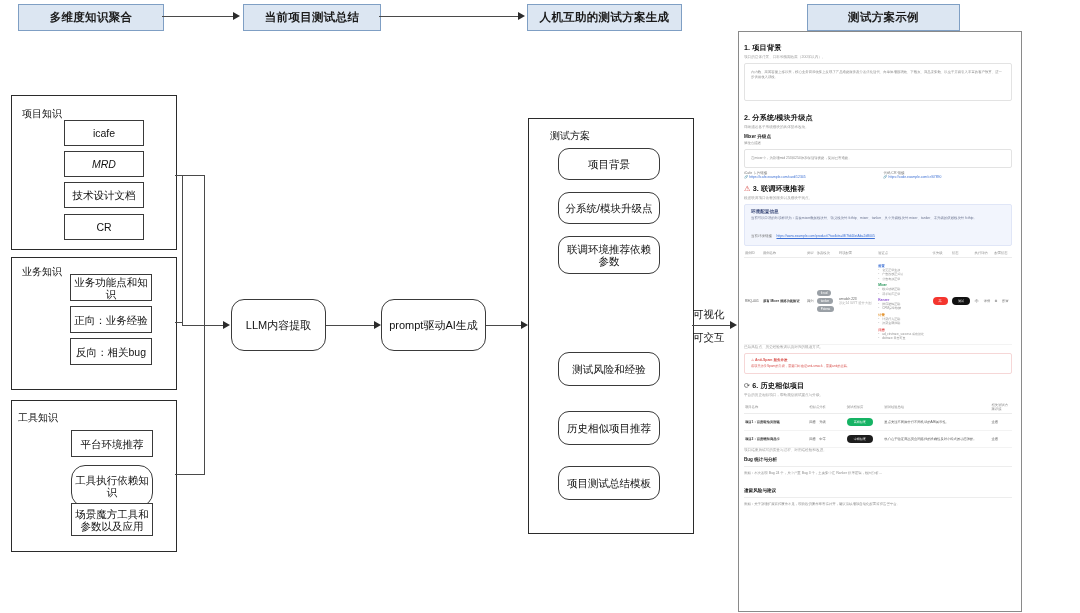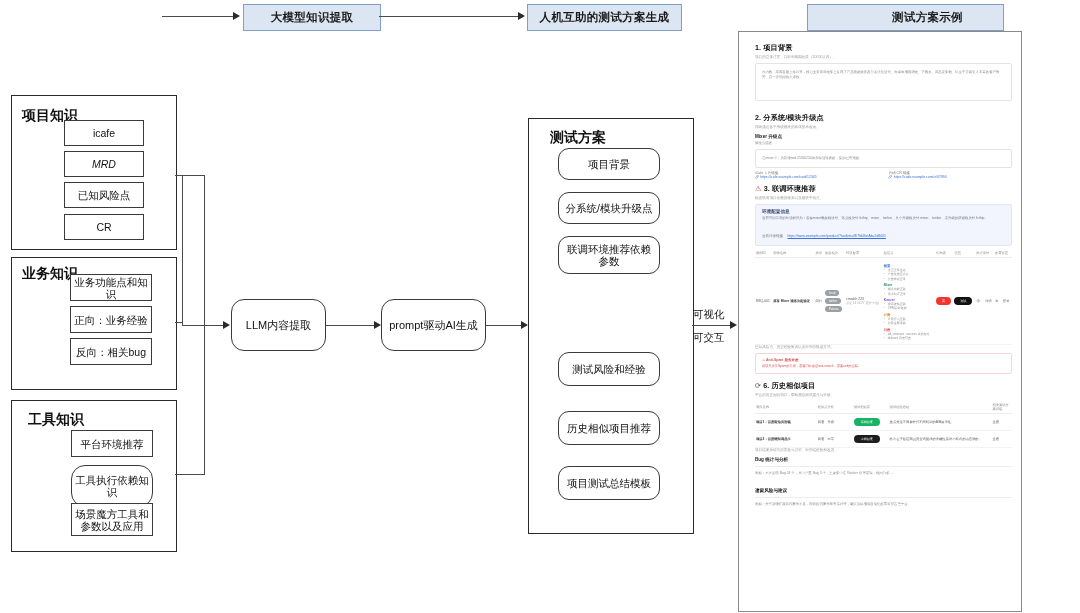--- a/index.html
+++ b/index.html
@@ -85,6 +85,9 @@
 
 <div id="stage">
 
+  <div class="banner" style="left:18px;top:4px;width:144px;height:25px;">
+    <span>多维度知识聚合</span>
+  </div>
   <div class="banner" style="left:243px;top:4px;width:136px;height:25px;">
     <span>大模型知识提取</span>
   </div>

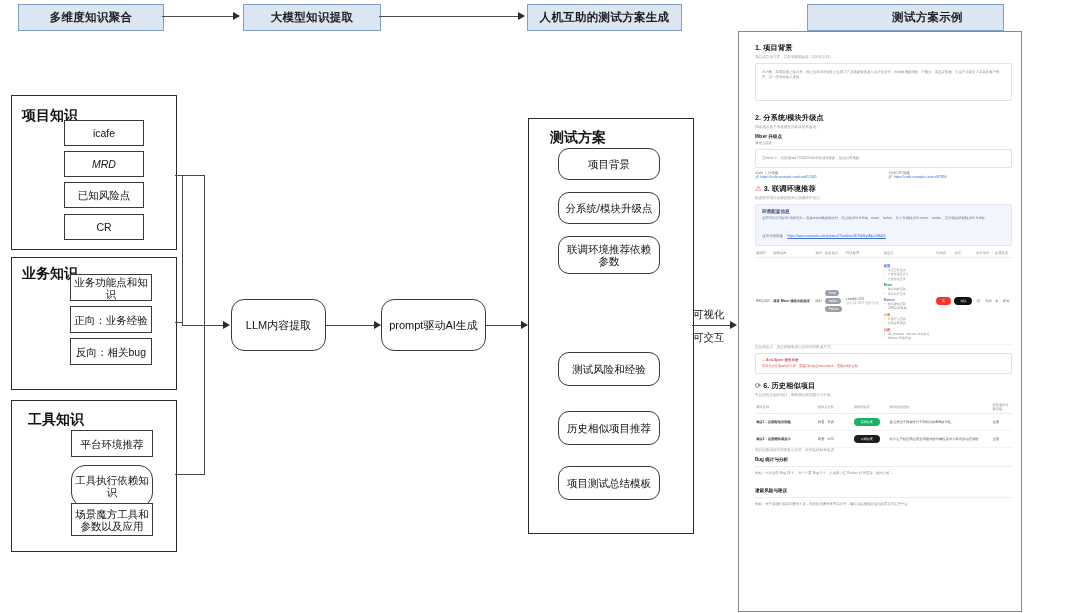--- a/index.html
+++ b/index.html
@@ -89,7 +89,7 @@
     <span>多维度知识聚合</span>
   </div>
   <div class="banner" style="left:243px;top:4px;width:136px;height:25px;">
-    <span>大模型知识提取</span>
+    <span>当前项目测试总结</span>
   </div>
   <div class="banner" style="left:527px;top:4px;width:153px;height:25px;">
     <span>人机互助的测试方案生成</span>

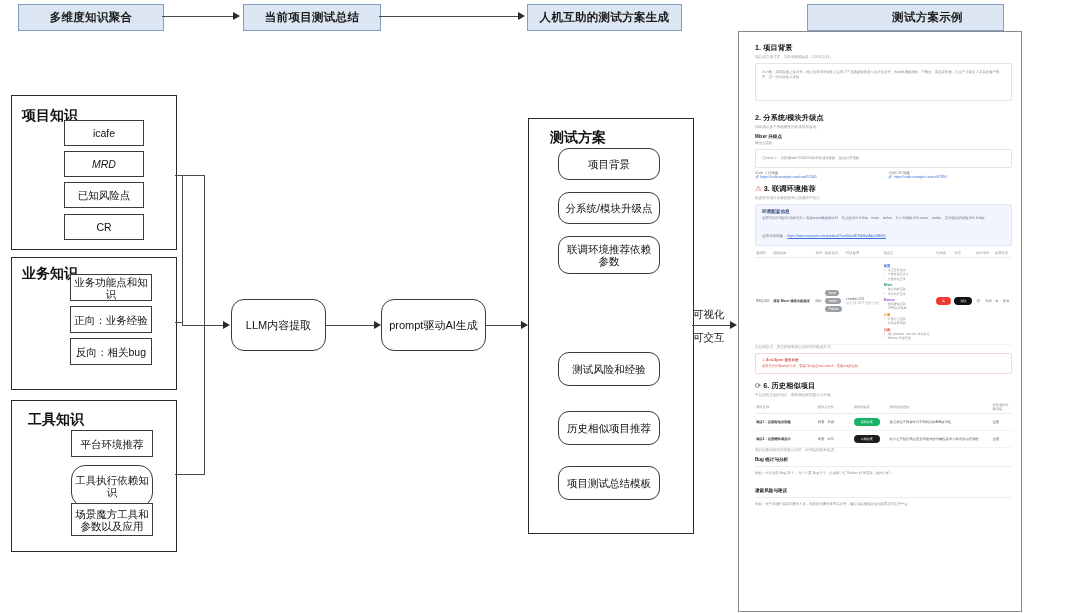--- a/index.html
+++ b/index.html
@@ -94,7 +94,7 @@
   <div class="banner" style="left:527px;top:4px;width:153px;height:25px;">
     <span>人机互助的测试方案生成</span>
   </div>
-  <div class="banner" style="left:807px;top:4px;width:151px;height:25px;padding-left:44px;">
+  <div class="banner" style="left:807px;top:4px;width:151px;height:25px;">
     <span>测试方案示例</span>
   </div>
 

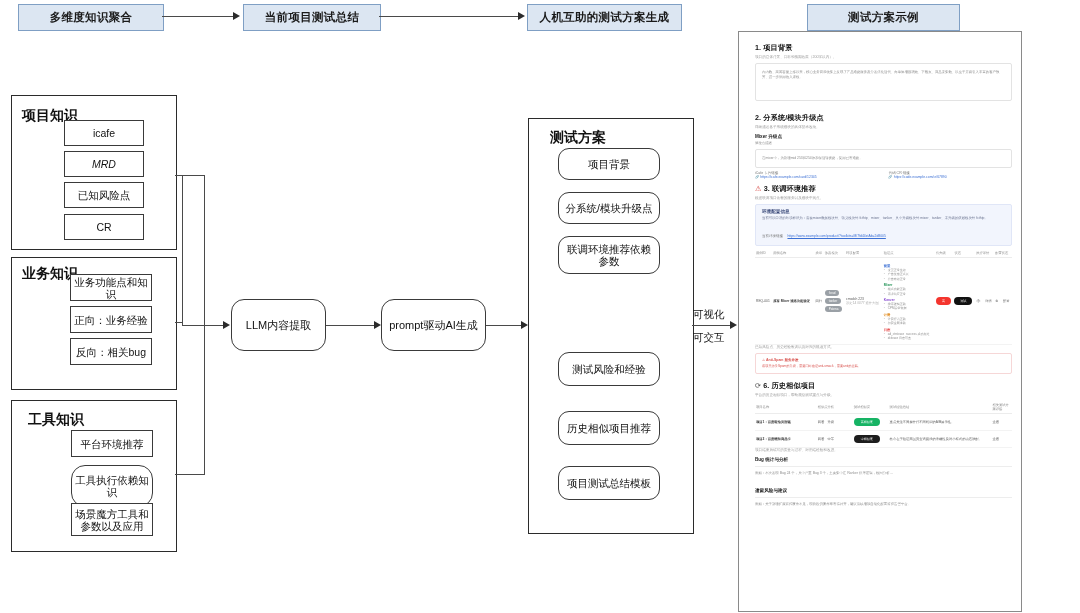--- a/index.html
+++ b/index.html
@@ -38,7 +38,7 @@
   
   #doc{position:absolute;left:738px;top:31px;width:284px;height:581px;
        border:1.4px solid #8a8a8a;background:#fff;box-sizing:border-box;
-       padding:7px 9px 0 16px;overflow:hidden;}
+       padding:7px 9px 0 5px;overflow:hidden;}
   .d-h1{font-size:7.2px;font-weight:bold;color:#111;margin:4px 0 2px 0;letter-spacing:.1px;}
   .d-h1 .ic{color:#d9534f;font-weight:normal;}
   .d-sub{font-size:3.6px;color:#9a9a9a;margin:0 0 3px 0;line-height:5px;}

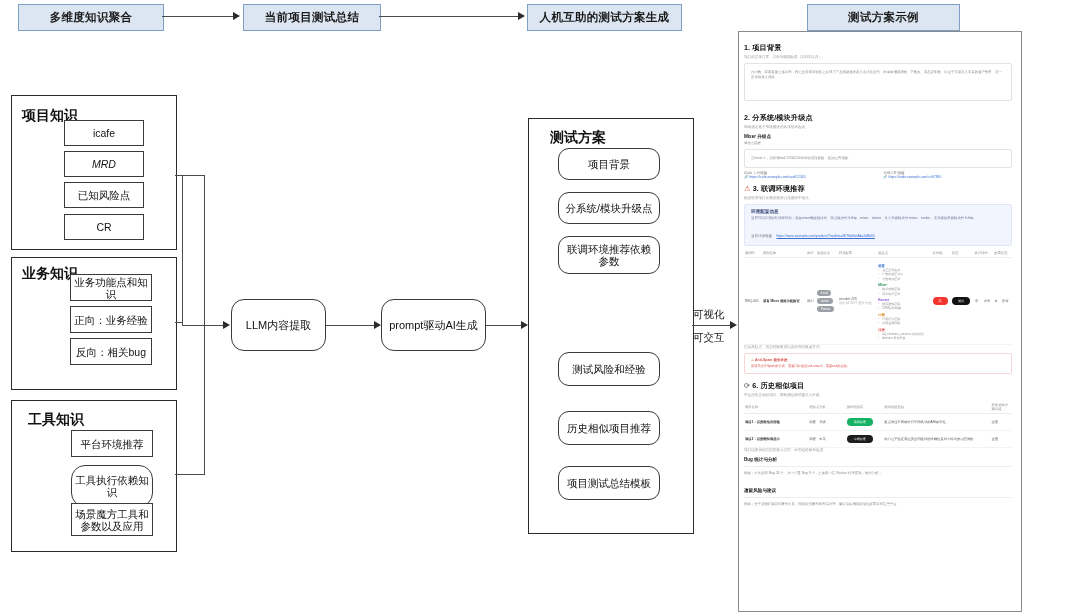--- a/index.html
+++ b/index.html
@@ -14,7 +14,7 @@
 
   
   .grp{position:absolute;border:1.6px solid #2b2b2b;background:#fff;}
-  .grp-title{position:absolute;font-size:14px;font-weight:bold;color:#111;}
+  .grp-title{position:absolute;font-size:10px;font-weight:normal;color:#111;}
 
   .item{position:absolute;border:1.2px solid #3a3a3a;background:#fff;
         display:flex;align-items:center;justify-content:center;text-align:center;

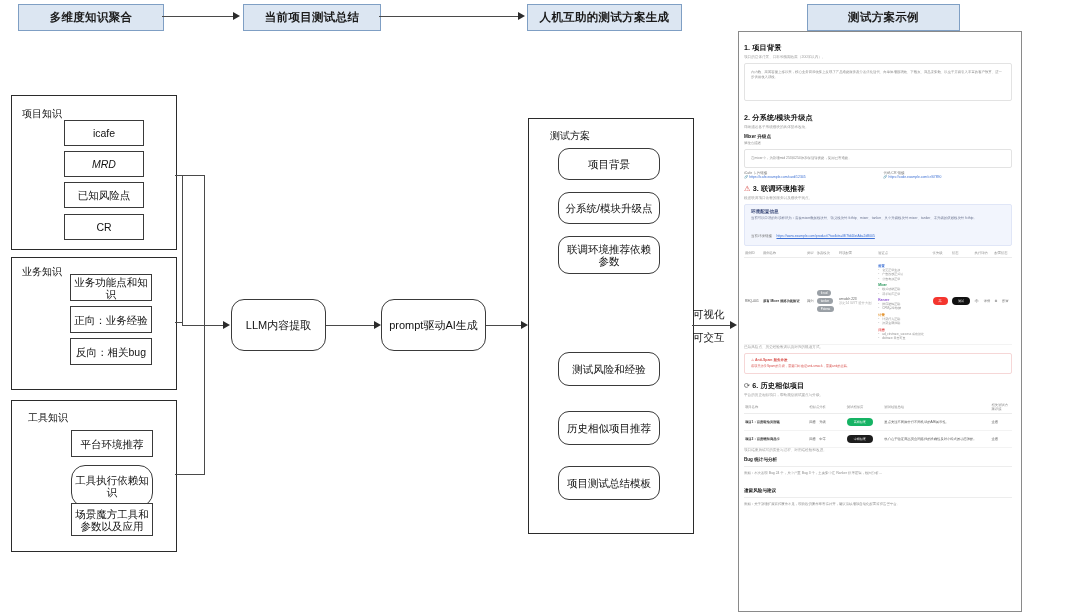--- a/index.html
+++ b/index.html
@@ -107,7 +107,7 @@
   <div class="grp-title" style="left:22px;top:107px;">项目知识</div>
   <div class="item" style="left:64px;top:120px;width:80px;height:26px;">icafe</div>
   <div class="item" style="left:64px;top:151px;width:80px;height:26px;font-style:italic;">MRD</div>
-  <div class="item" style="left:64px;top:182px;width:80px;height:26px;">已知风险点</div>
+  <div class="item" style="left:64px;top:182px;width:80px;height:26px;">技术设计文档</div>
   <div class="item" style="left:64px;top:214px;width:80px;height:26px;">CR</div>
 
   <div class="grp" style="left:11px;top:257px;width:164px;height:131px;"></div>

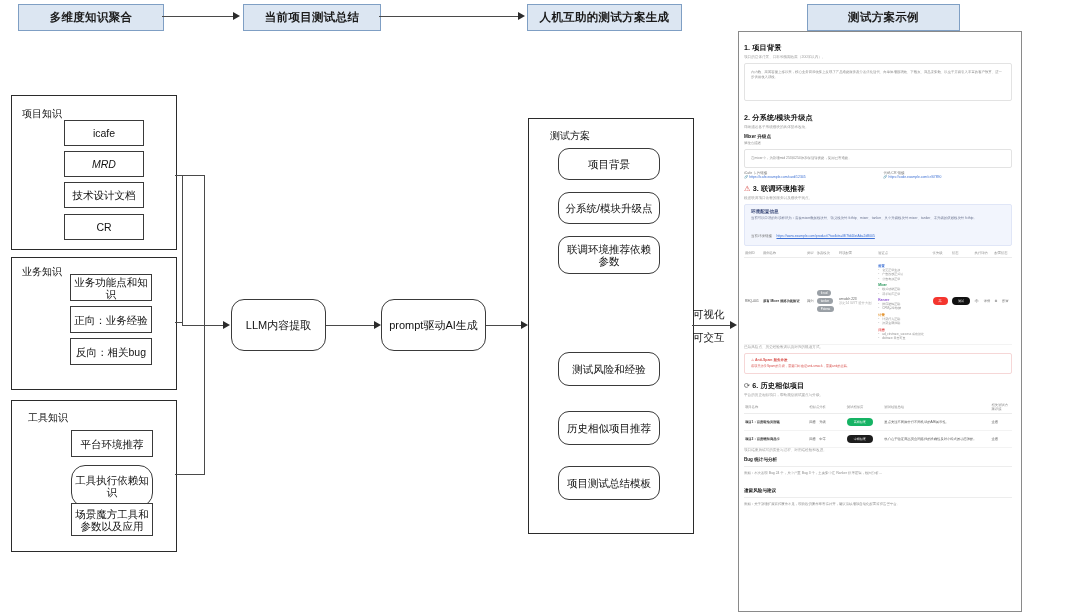--- a/index.html
+++ b/index.html
@@ -117,7 +117,7 @@
   <div class="item" style="left:70px;top:338px;width:82px;height:27px;">反向：相关bug</div>
 
   <div class="grp" style="left:11px;top:400px;width:164px;height:150px;"></div>
-  <div class="grp-title" style="left:28px;top:411px;text-align:center;">工具知识</div>
+  <div class="grp-title" style="left:18px;top:411px;text-align:center;">工具知识</div>
   <div class="item" style="left:71px;top:430px;width:82px;height:27px;">平台环境推荐</div>
   <div class="item" style="left:71px;top:465px;width:82px;height:42px;border-radius:14px;">工具执行依赖知识</div>
   <div class="item" style="left:71px;top:503px;width:82px;height:33px;">场景魔方工具和参数以及应用</div>

